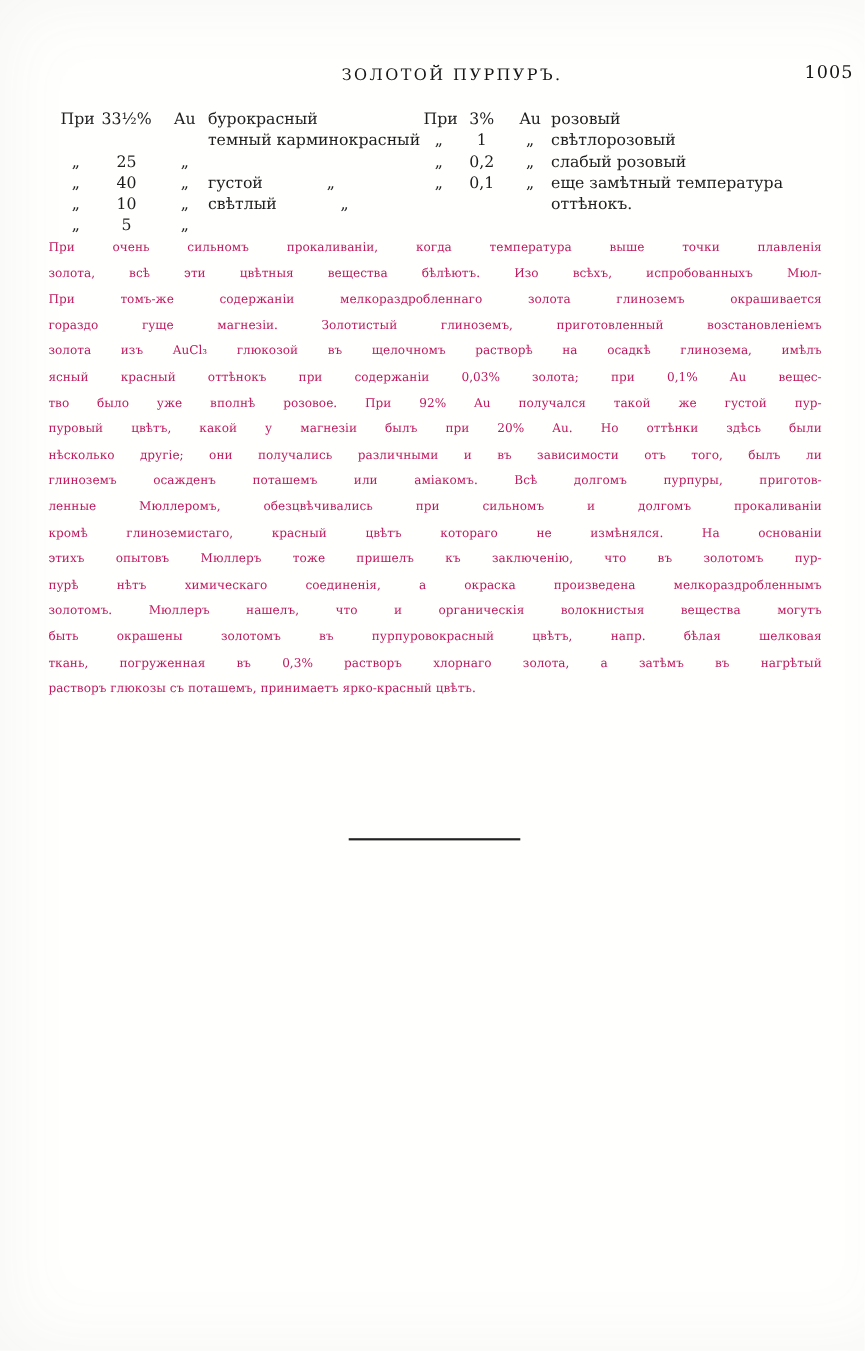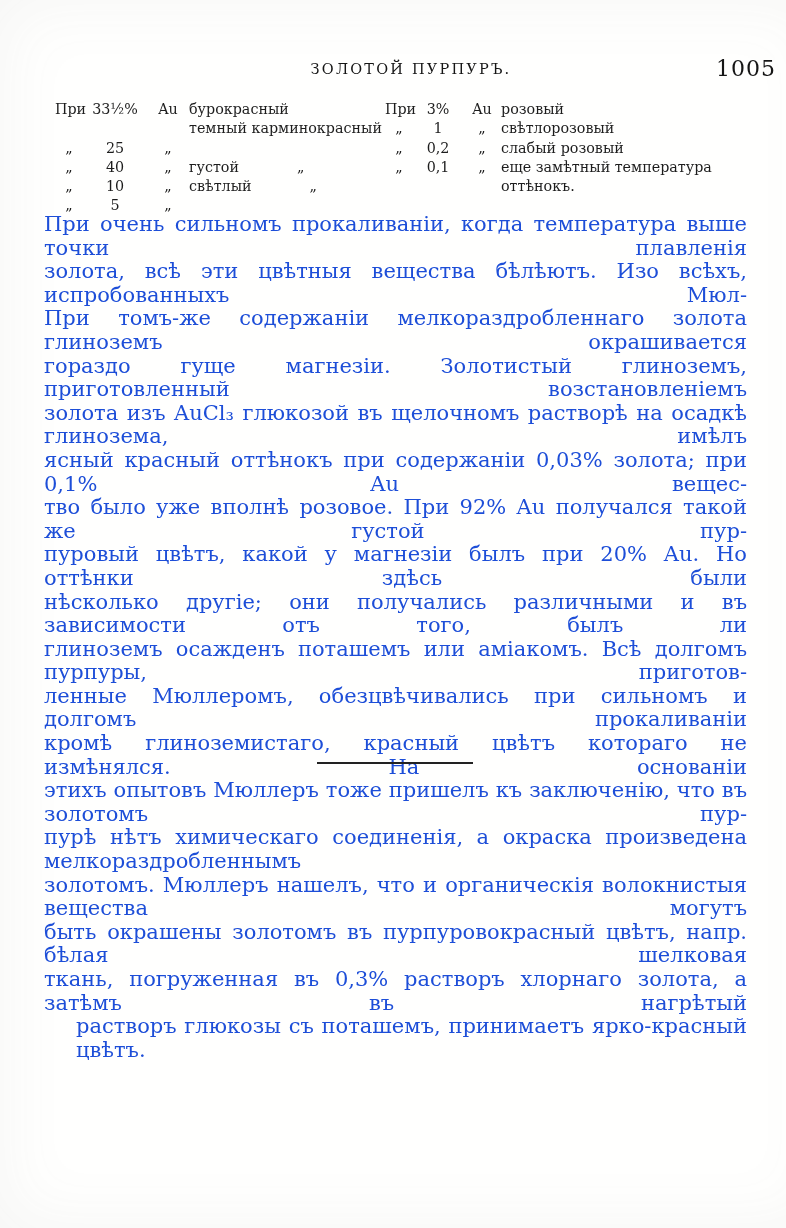--- a/index.html
+++ b/index.html
@@ -27,7 +27,7 @@
   .page-number {
     position: absolute;
     top: 56px; right: 46px;
-    font-size: 22px;
+    font-size: 16px;
     letter-spacing: 1px;
     color: #161616;
   }

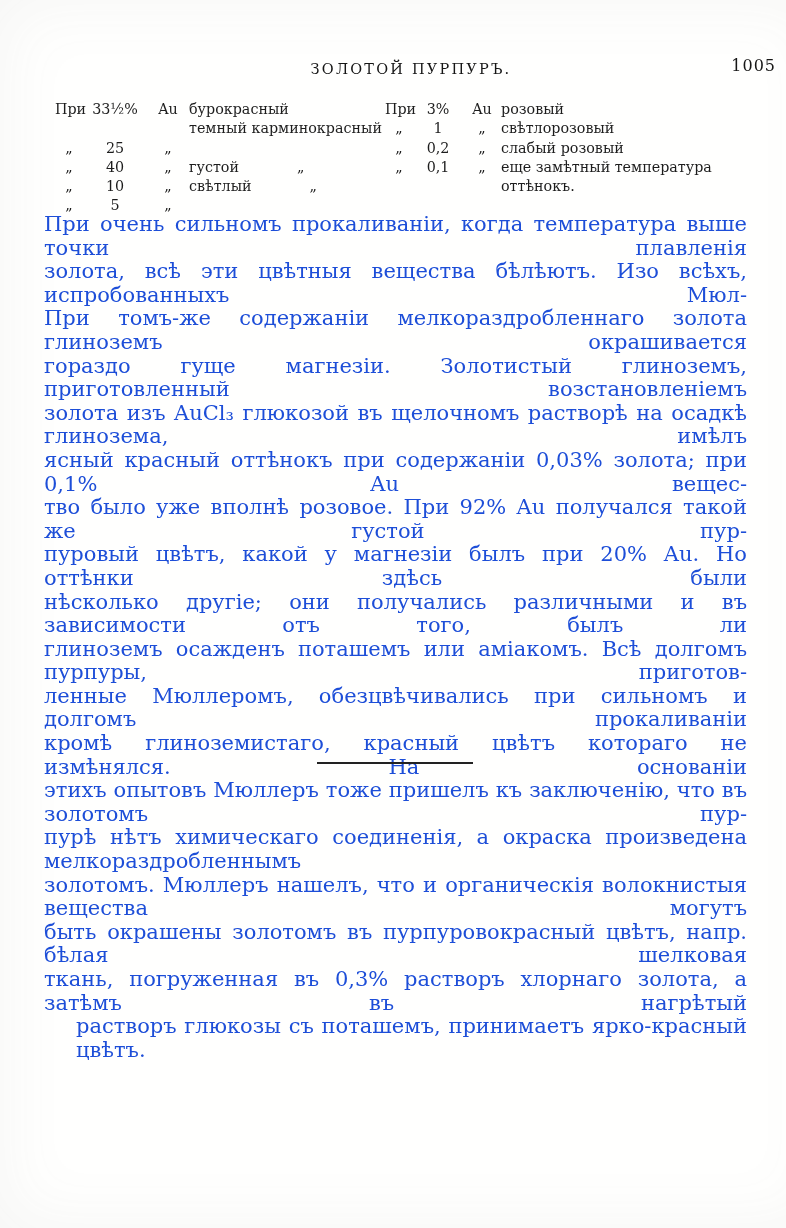--- a/index.html
+++ b/index.html
@@ -58,9 +58,9 @@
   .body-text {
     position: absolute;
     top: 213px; left: 44px; width: 703px;
-    font-size: 21px;
+    font-size: 11px;
     line-height: 23.6px;
-    color: #1d4ed8;
+    color: #be185d;
   }
   .pline { text-align: justify; text-align-last: justify; }
   .pline.last { text-align-last: left; margin-left: 32px; }

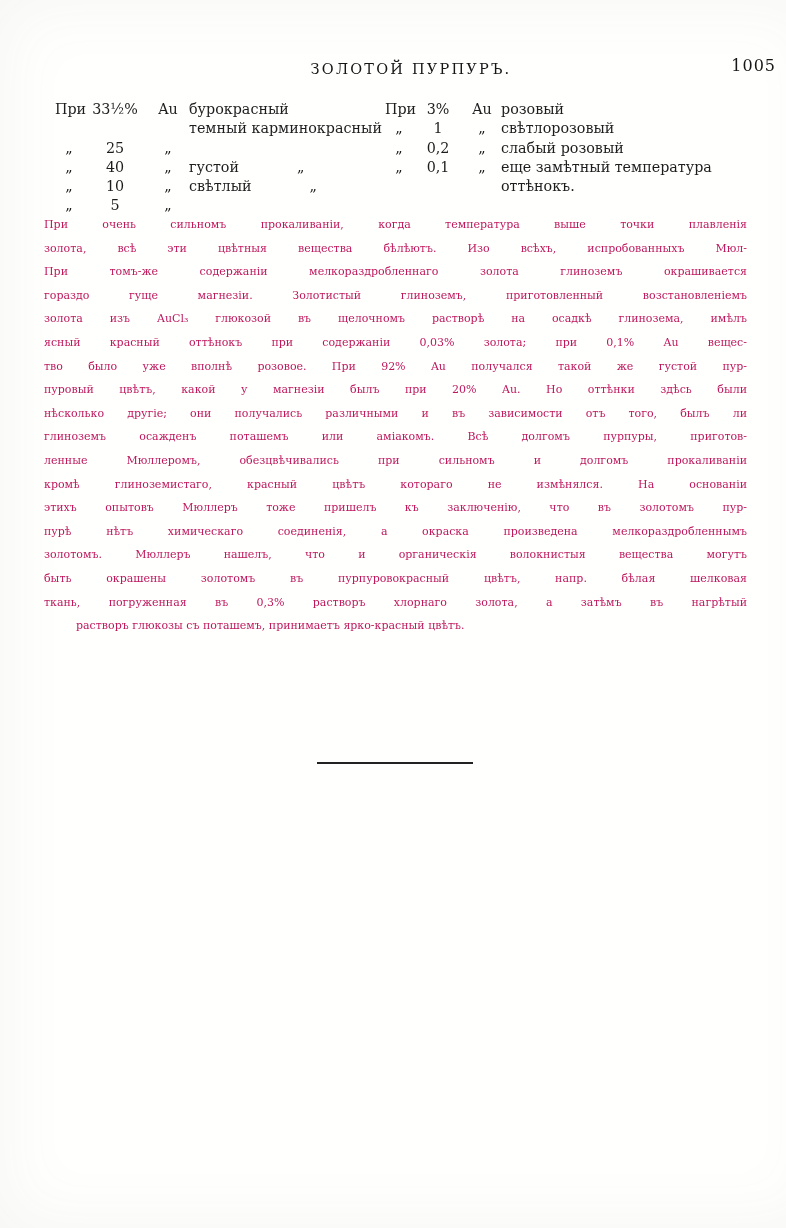--- a/index.html
+++ b/index.html
@@ -63,7 +63,7 @@
     color: #be185d;
   }
   .pline { text-align: justify; text-align-last: justify; }
-  .pline.last { text-align-last: left; margin-left: 32px; }
+  .pline.last { text-align-last: left; }
 
   
   .end-rule {

